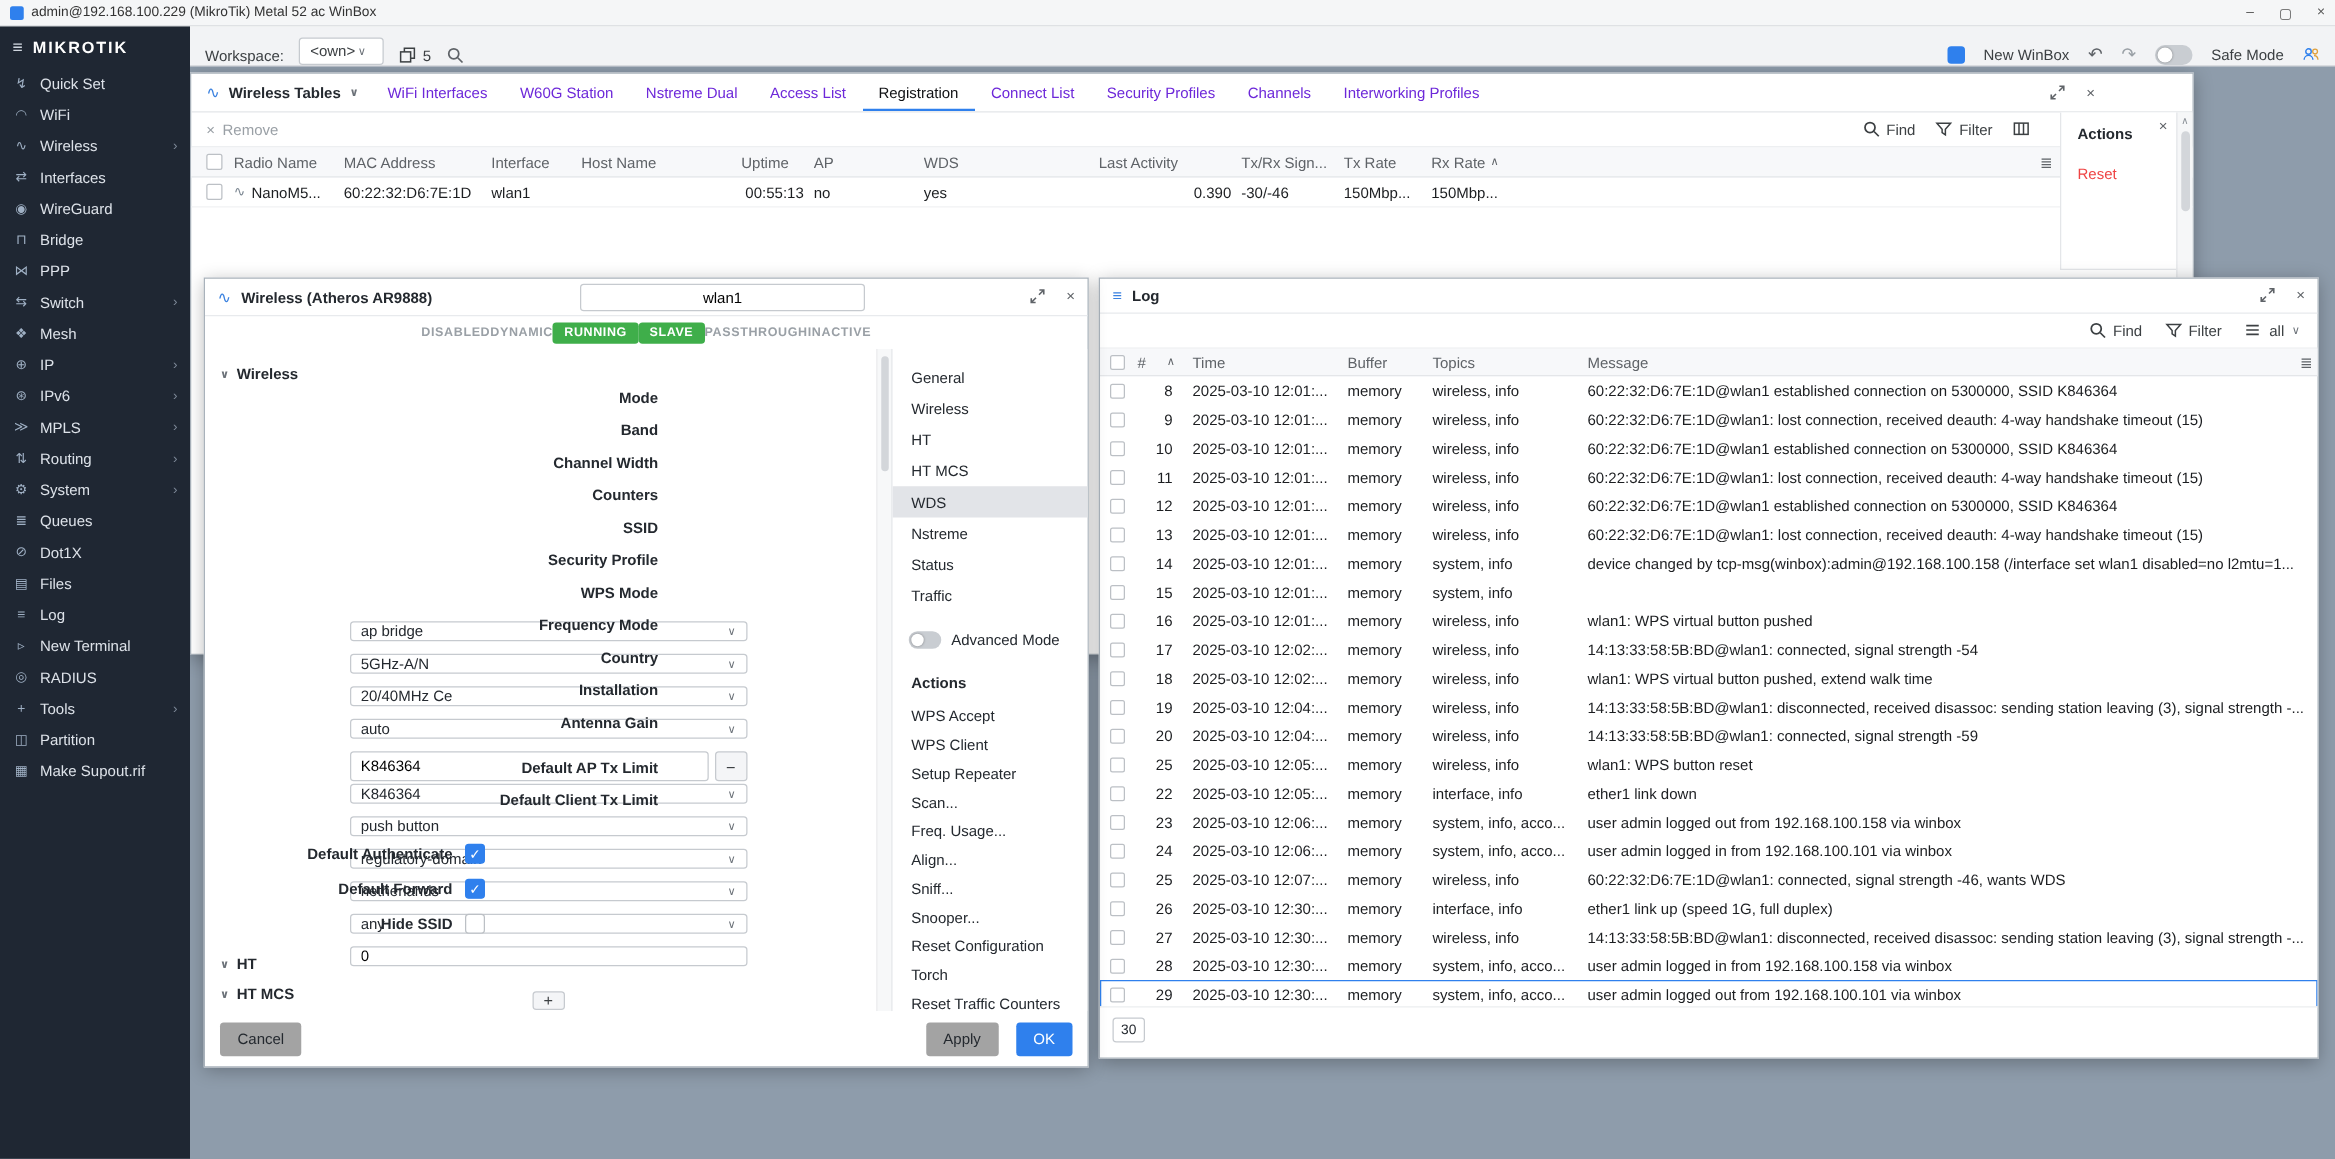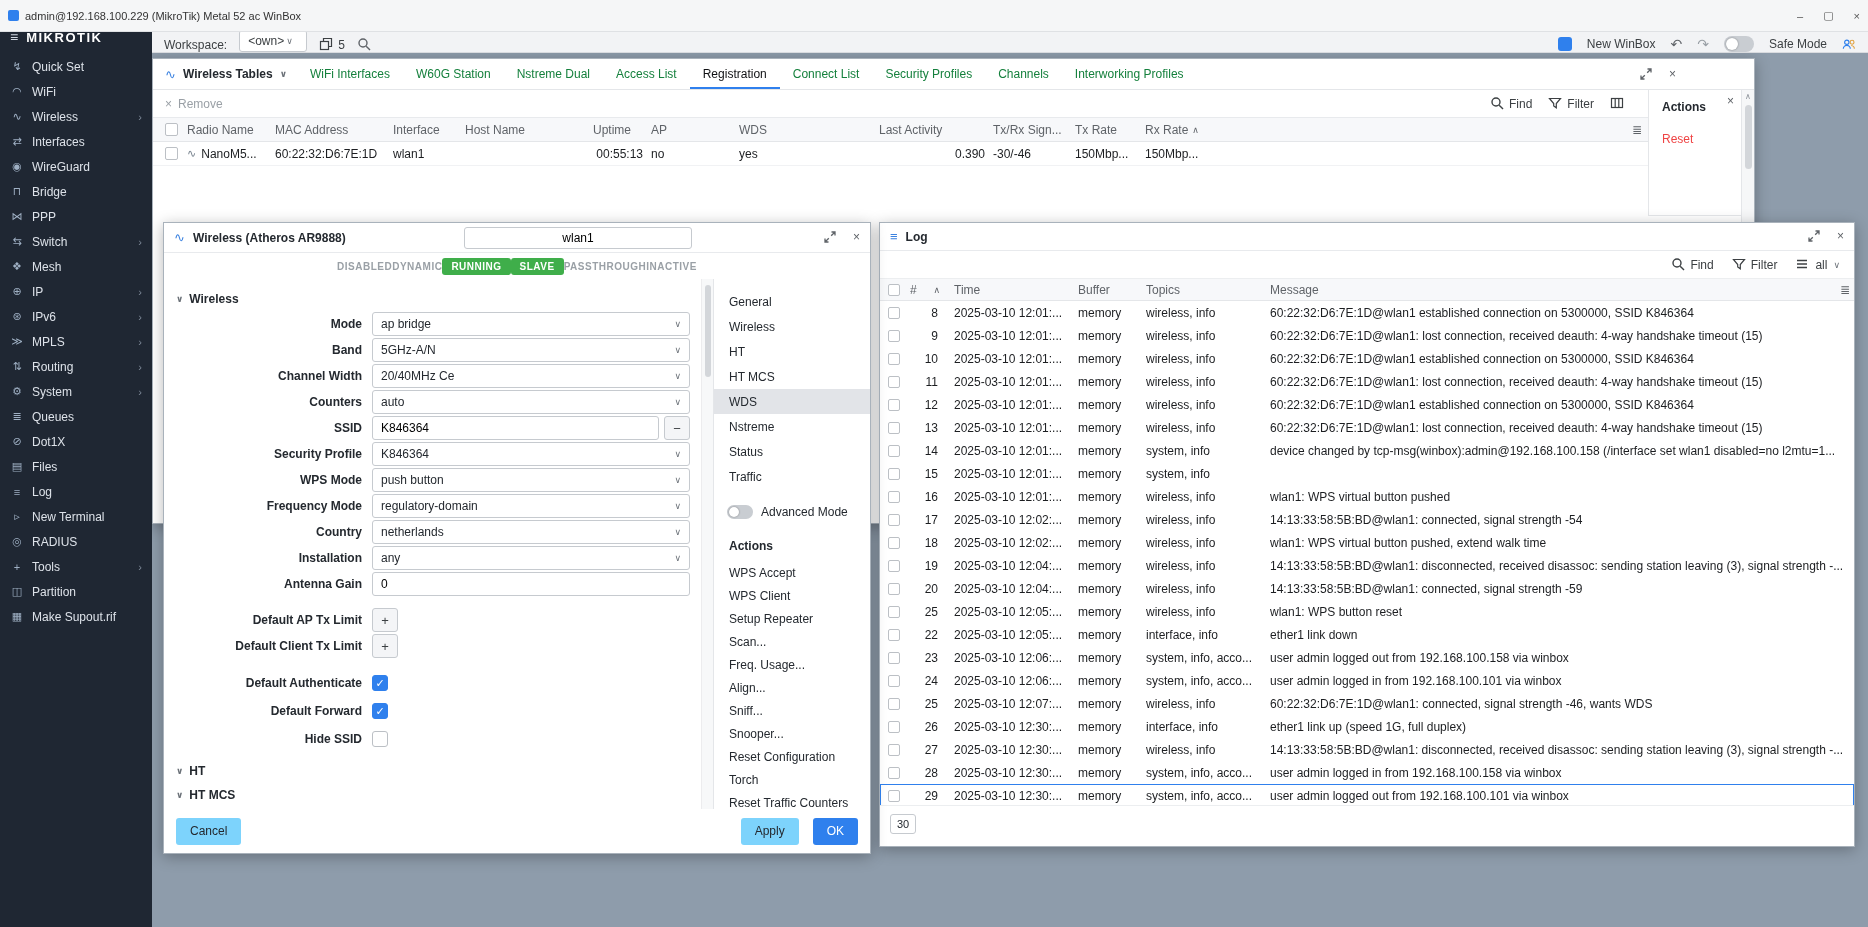--- a/index.html
+++ b/index.html
@@ -9,7 +9,7 @@
 svg.i{width:14px;height:14px;display:inline-block;vertical-align:-2px;}
 
 
-.titlebar{position:absolute;top:0;left:0;right:0;height:32px;background:#f5f6f7;border-bottom:1px solid #dfe1e4;display:flex;align-items:center;gap:6px;padding:0 8px;font-size:11px;color:#333;z-index:60;}
+.titlebar{position:absolute;top:0;left:0;right:0;height:21px;background:#f5f6f7;border-bottom:1px solid #dfe1e4;display:flex;align-items:center;gap:6px;padding:0 8px;font-size:11px;color:#333;z-index:60;}
 .app-ico{width:11px;height:11px;border-radius:2px;background:#2f80ed;display:inline-block;}
 .tb-controls{margin-left:auto;display:flex;gap:20px;align-items:center;color:#555;font-size:11px;}
 

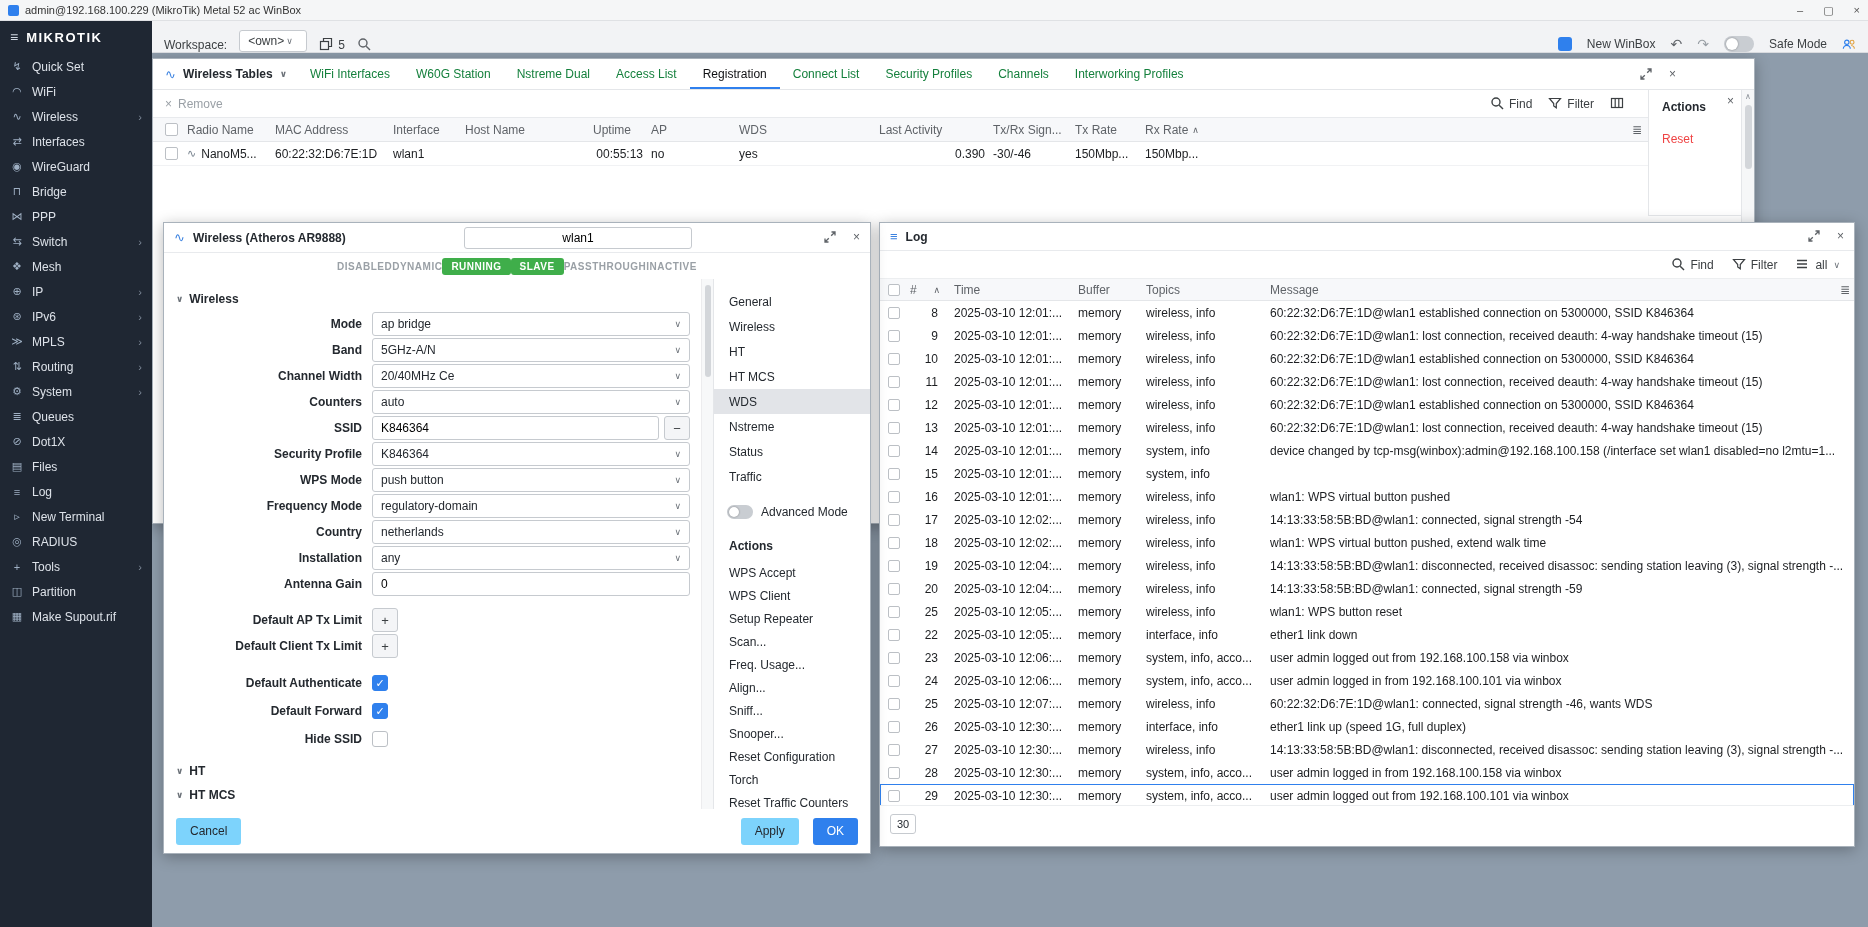--- a/index.html
+++ b/index.html
@@ -44,7 +44,7 @@
 .wt-title{display:flex;align-items:center;gap:7px;padding:0 10px 0 12px;font-weight:bold;}
 .win-ico{color:#3b82e0;font-size:13px;font-weight:normal;}
 .wt-tabs{display:flex;align-items:stretch;}
-.wtab{display:flex;align-items:center;padding:0 13px;color:#15803d;white-space:nowrap;}
+.wtab{display:flex;align-items:center;padding:0 13px;color:#6d28d9;white-space:nowrap;}
 .wtab.active{color:#101114;box-shadow:inset 0 -2px 0 #2f80ed;}
 .wt-ctrls{margin-left:auto;display:flex;align-items:center;gap:16px;padding:0 78px 0 12px;color:#5f6368;}
 .wt-toolbar{height:28px;display:flex;align-items:center;padding:0 12px;border-bottom:1px solid #e8eaed;}

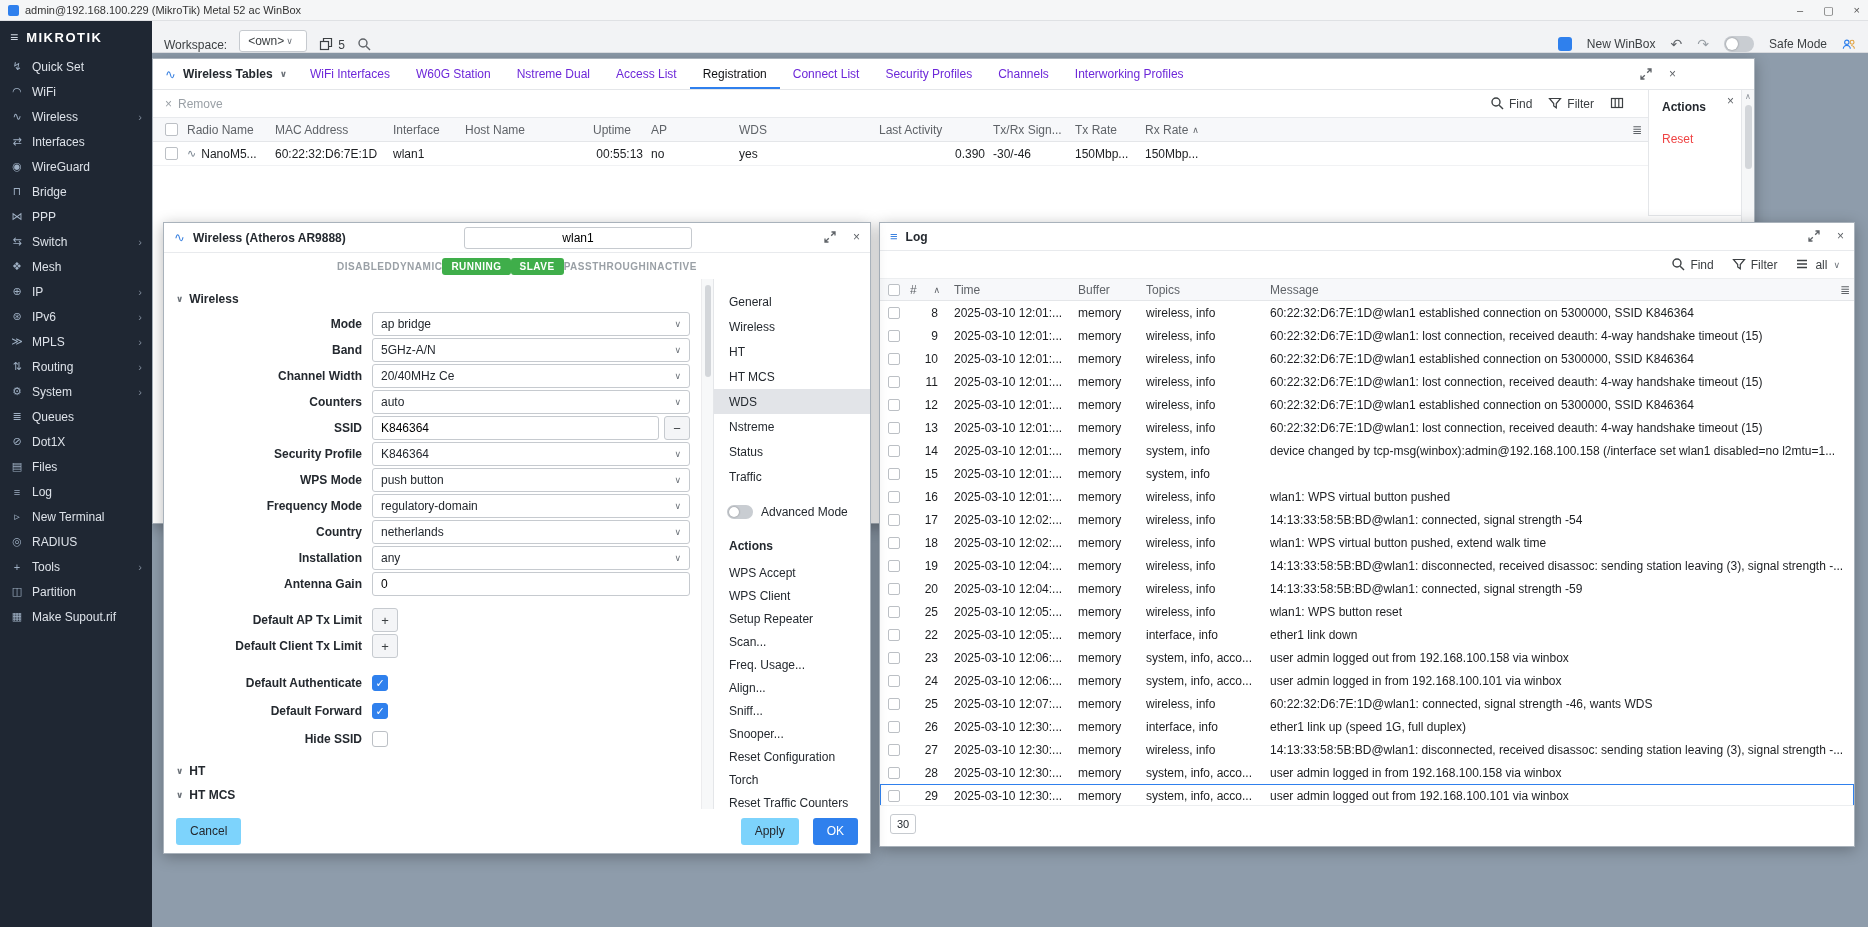--- a/index.html
+++ b/index.html
@@ -80,7 +80,7 @@
 .dlg-form{width:537px;padding-top:8px;overflow:hidden;height:100%;}
 .sect{display:flex;align-items:center;gap:6px;font-weight:bold;height:24px;padding-left:12px;}
 .sect .chev{font-size:9px;}
-.frow{height:26px;display:flex;align-items:center;padding-left:12px;}
+.frow{height:26px;display:flex;align-items:center;padding-left:12px;flex-direction:column;}
 .flabel{width:186px;text-align:right;margin-right:10px;font-weight:bold;white-space:nowrap;flex:0 0 186px;}
 .dd{width:318px;height:24px;border:1px solid #c6cacf;border-radius:3px;display:flex;align-items:center;padding:0 8px;background:#fff;}
 .dd-val{flex:1;white-space:nowrap;overflow:hidden;}

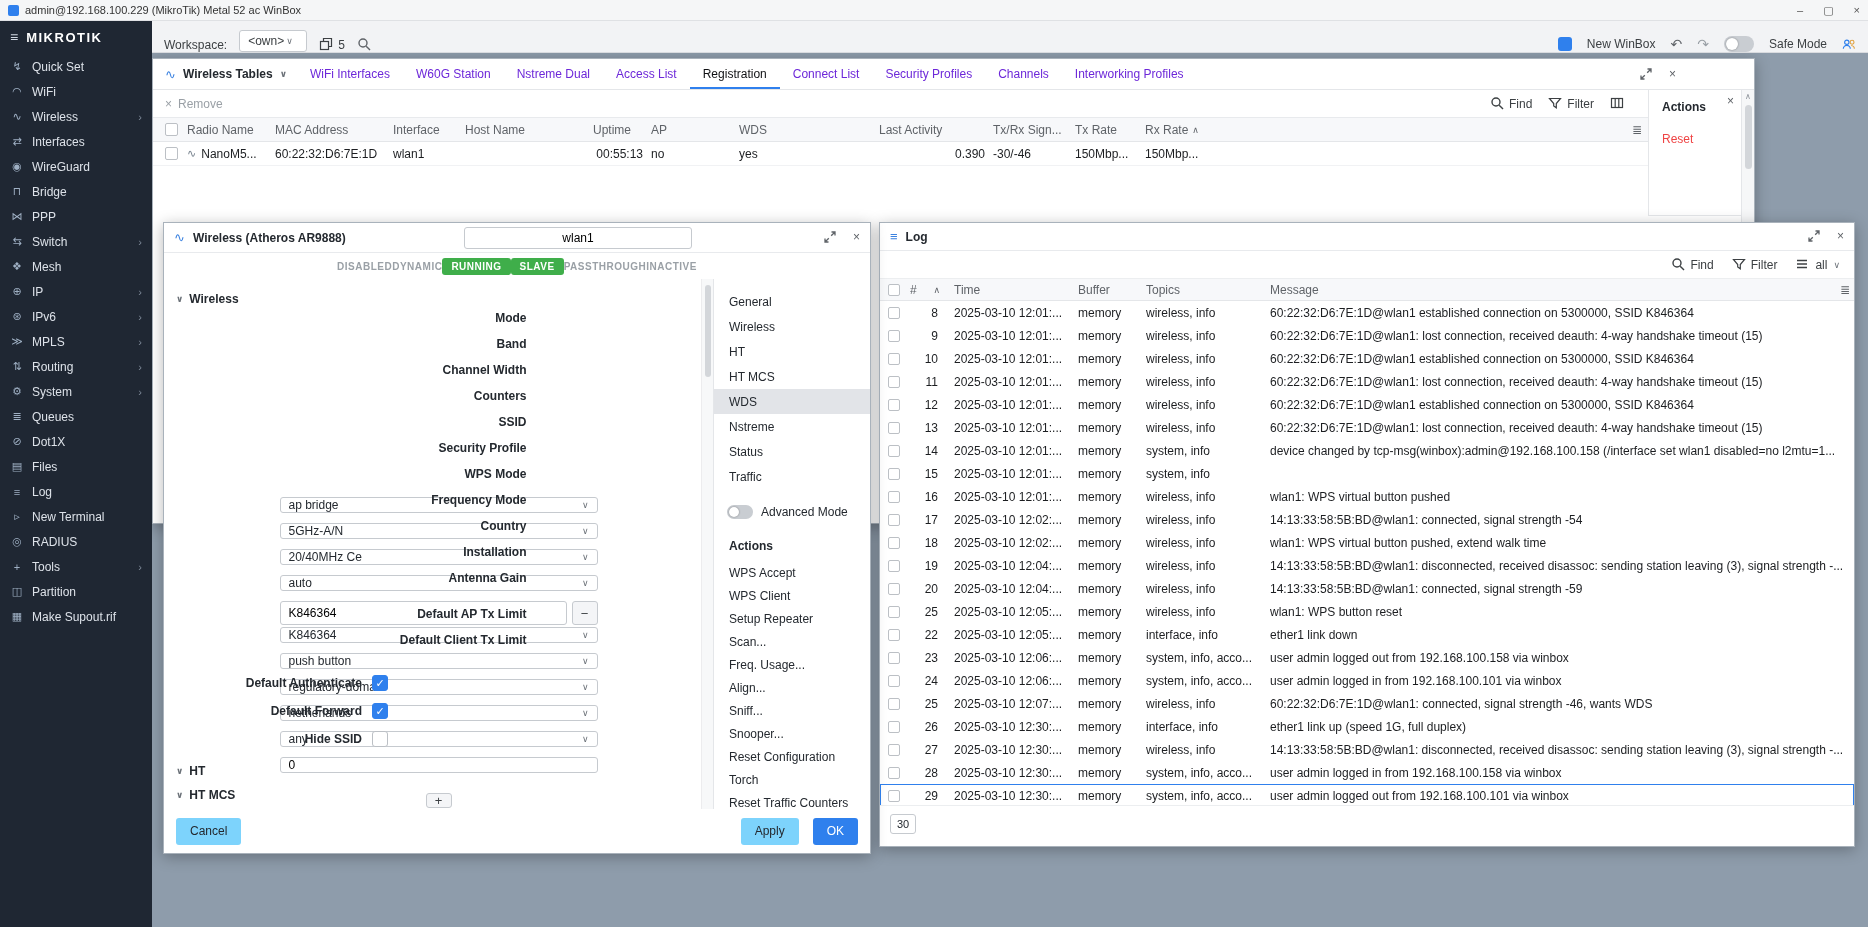--- a/index.html
+++ b/index.html
@@ -104,7 +104,7 @@
 .nav-title{font-weight:bold;padding:14px 0 8px 15px;}
 .act-item{height:23px;display:flex;align-items:center;padding-left:15px;white-space:nowrap;}
 .dlg-foot{height:44px;flex:0 0 44px;display:flex;align-items:center;padding:0 12px;gap:14px;}
-.btn{height:27px;padding:0 14px;border-radius:3px;border:none;background:#7dd3fc;color:#24292f;font:inherit;}
+.btn{height:27px;padding:0 14px;border-radius:3px;border:none;background:#a3a3a3;color:#24292f;font:inherit;}
 .btn.primary{background:#2f80ed;color:#fff;}
 .foot-spacer{flex:1;}
 

